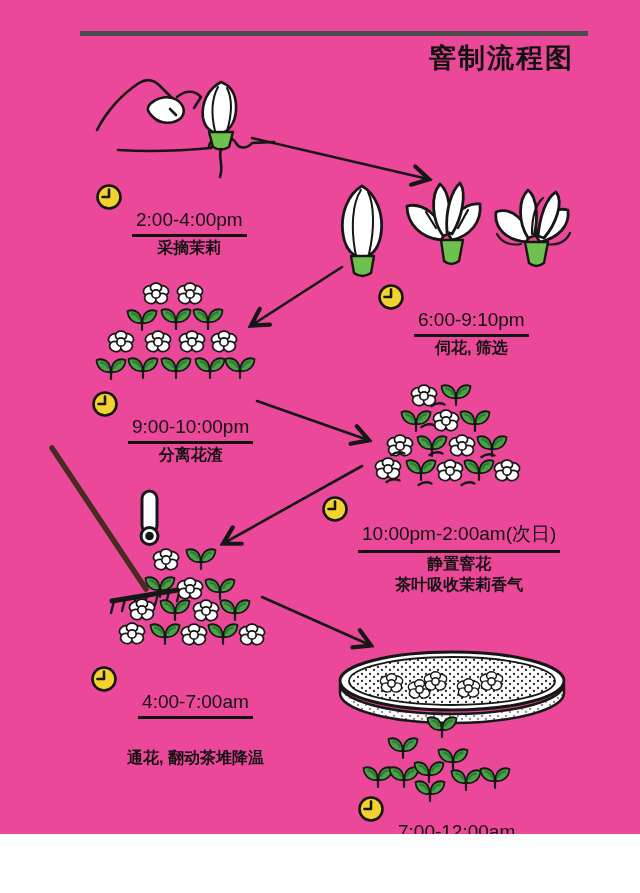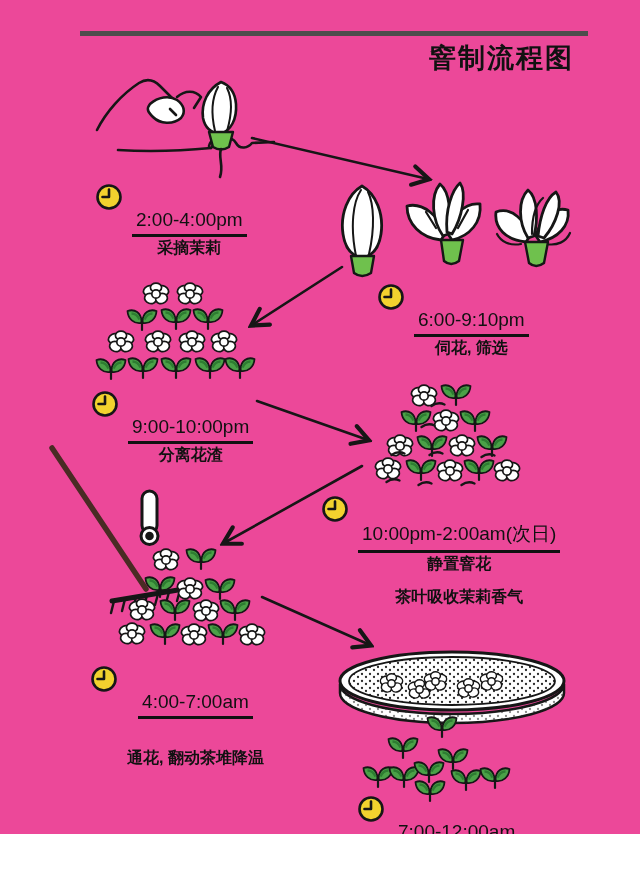--- a/index.html
+++ b/index.html
@@ -251,7 +251,7 @@
     </svg>
     <div class="time">10:00pm-2:00am(次日)</div>
     <div class="caption">静置窨花</div>
-    <div class="caption" style="margin-top:12px;">茶叶吸收茉莉香气</div>
+    <div class="caption" style="margin-top:0;">茶叶吸收茉莉香气</div>
   </div>
 
   <div class="step" style="left:127px;top:668px;gap:28px;">

